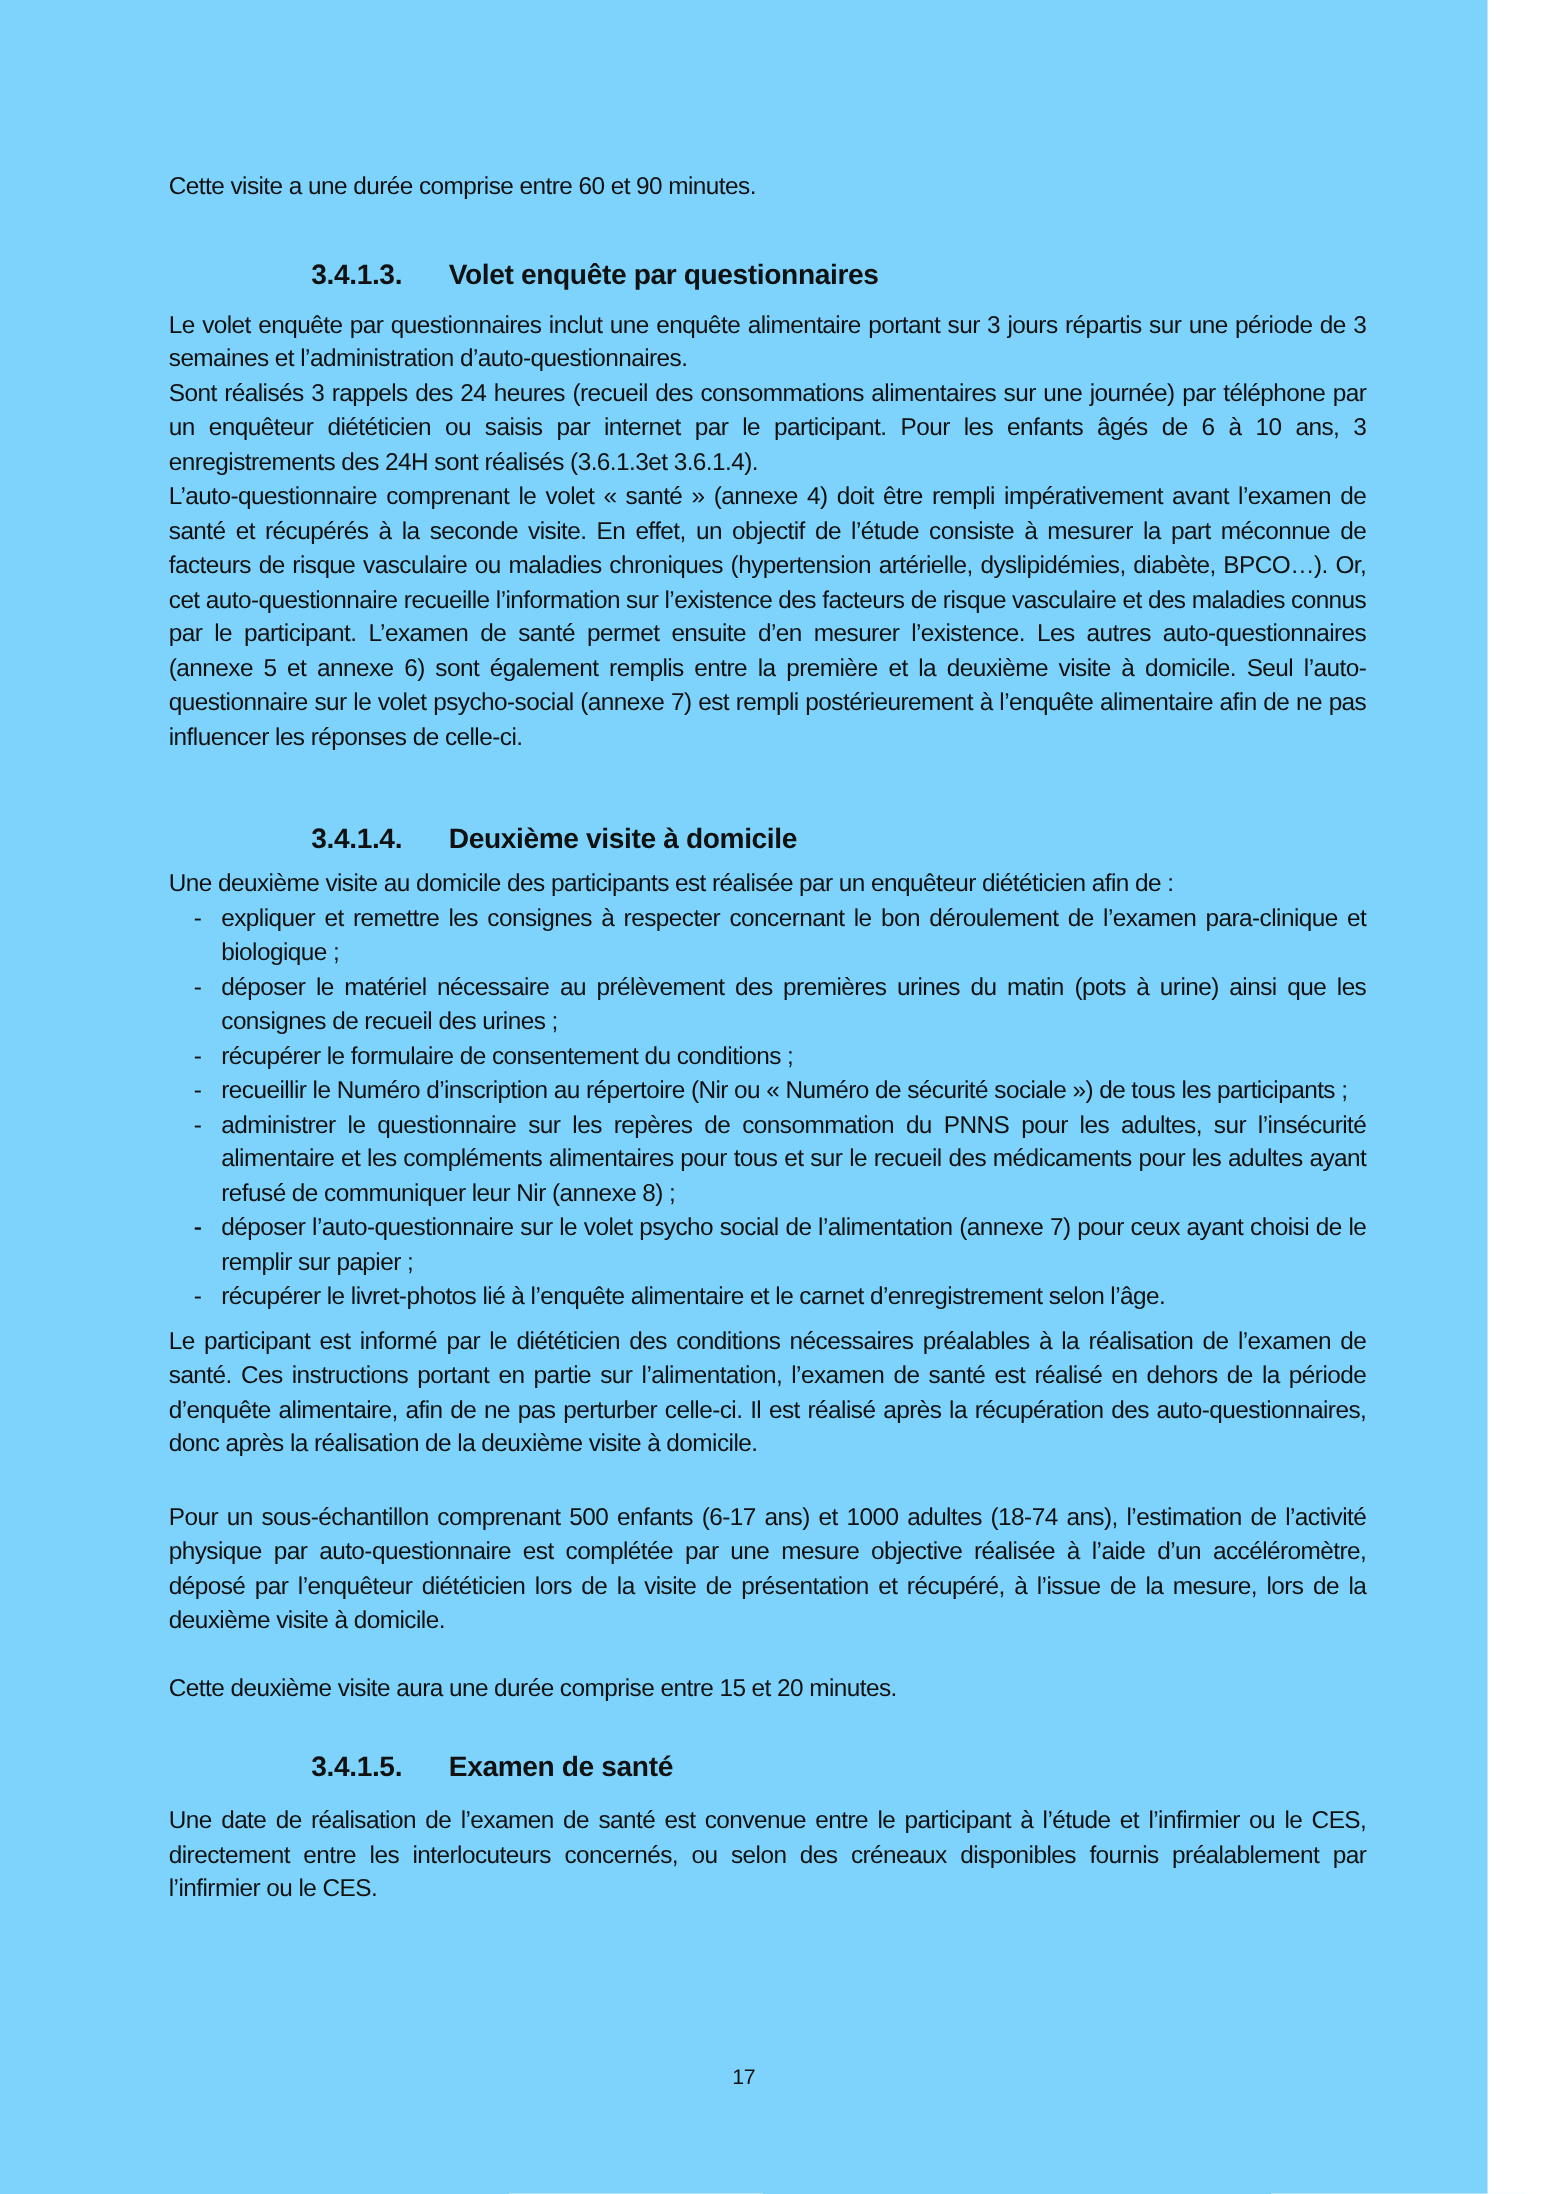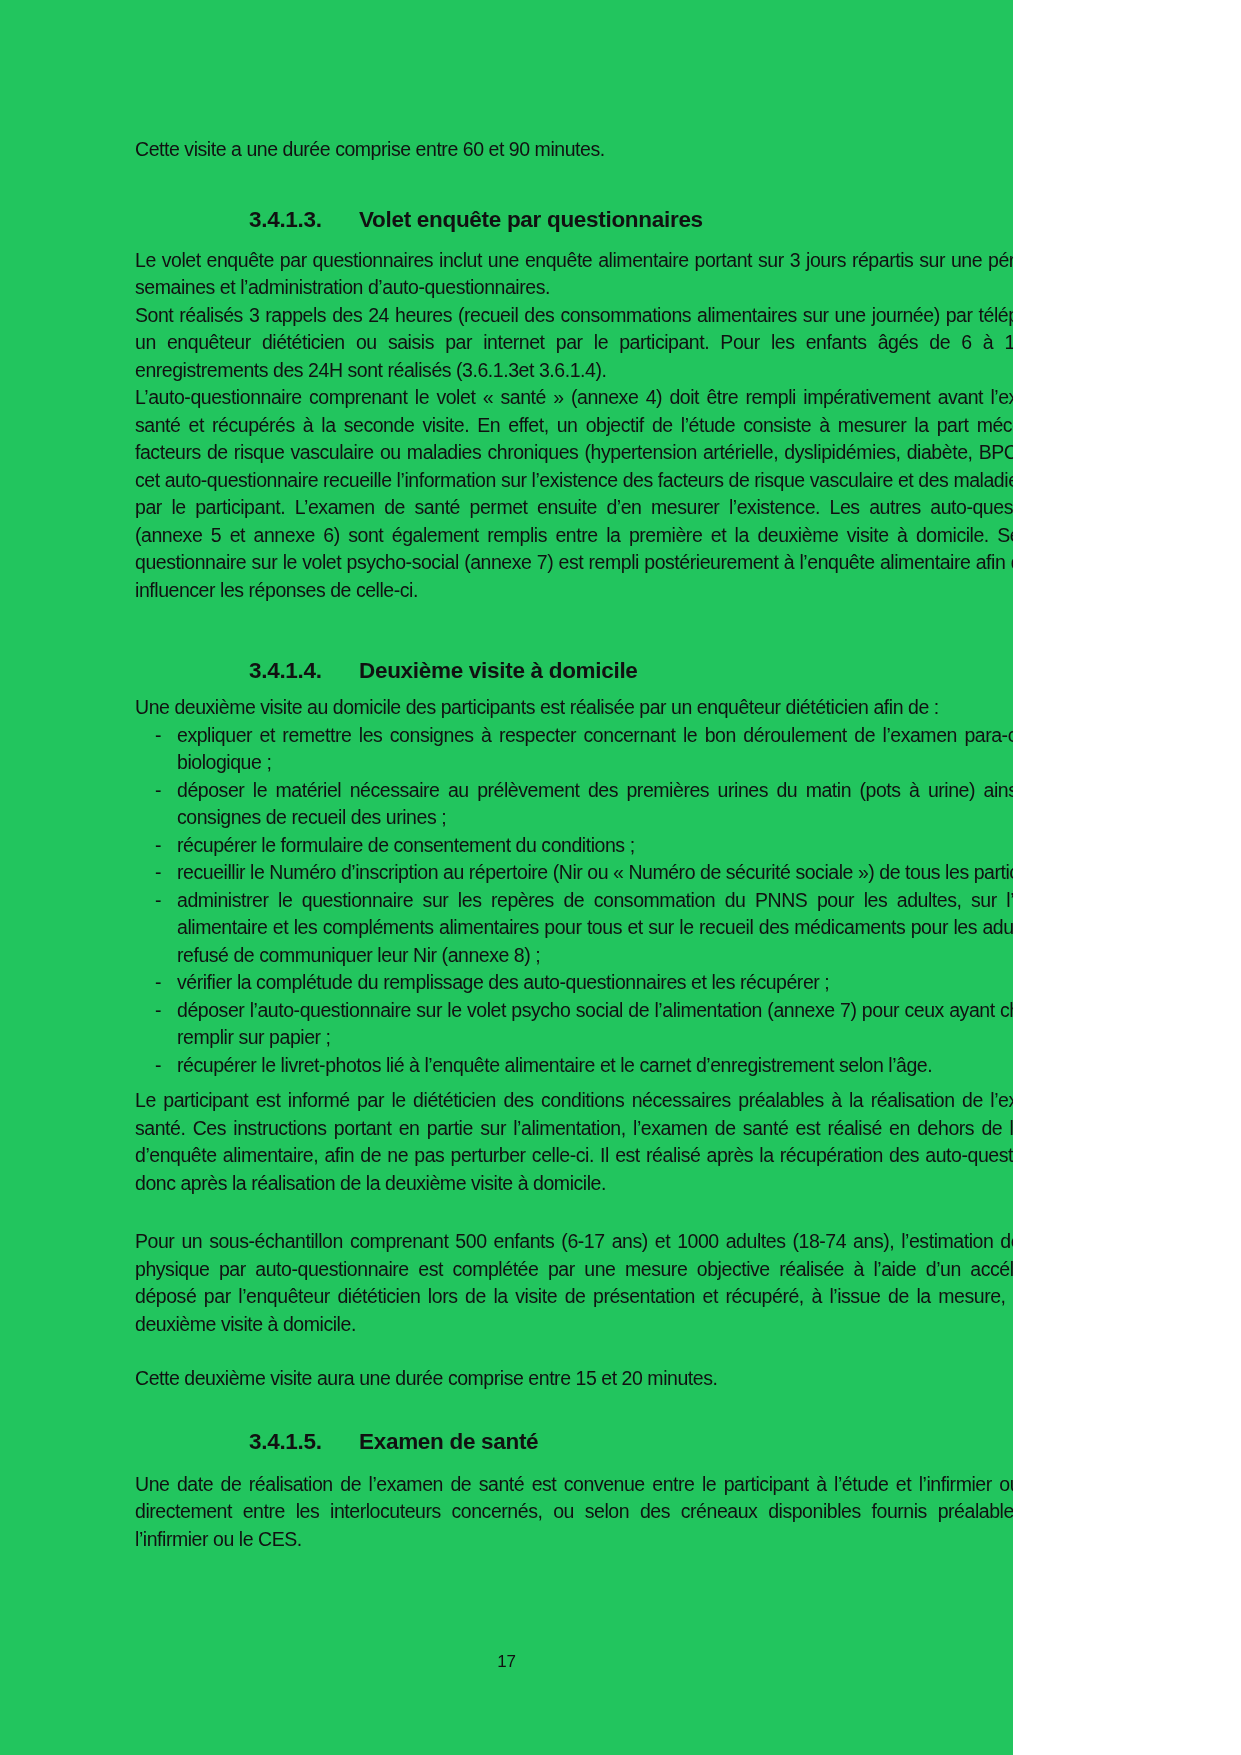--- a/index.html
+++ b/index.html
@@ -5,9 +5,9 @@
   html, body { margin: 0; padding: 0; background: #ffffff; }
   .page {
     position: relative;
-    width: 1013px;
+    width: 1190px;
     height: 1755px;
-    background: #22c55e;
+    background: #7dd3fc;
     overflow: hidden;
     font-family: "Liberation Sans", sans-serif;
     color: #111111;

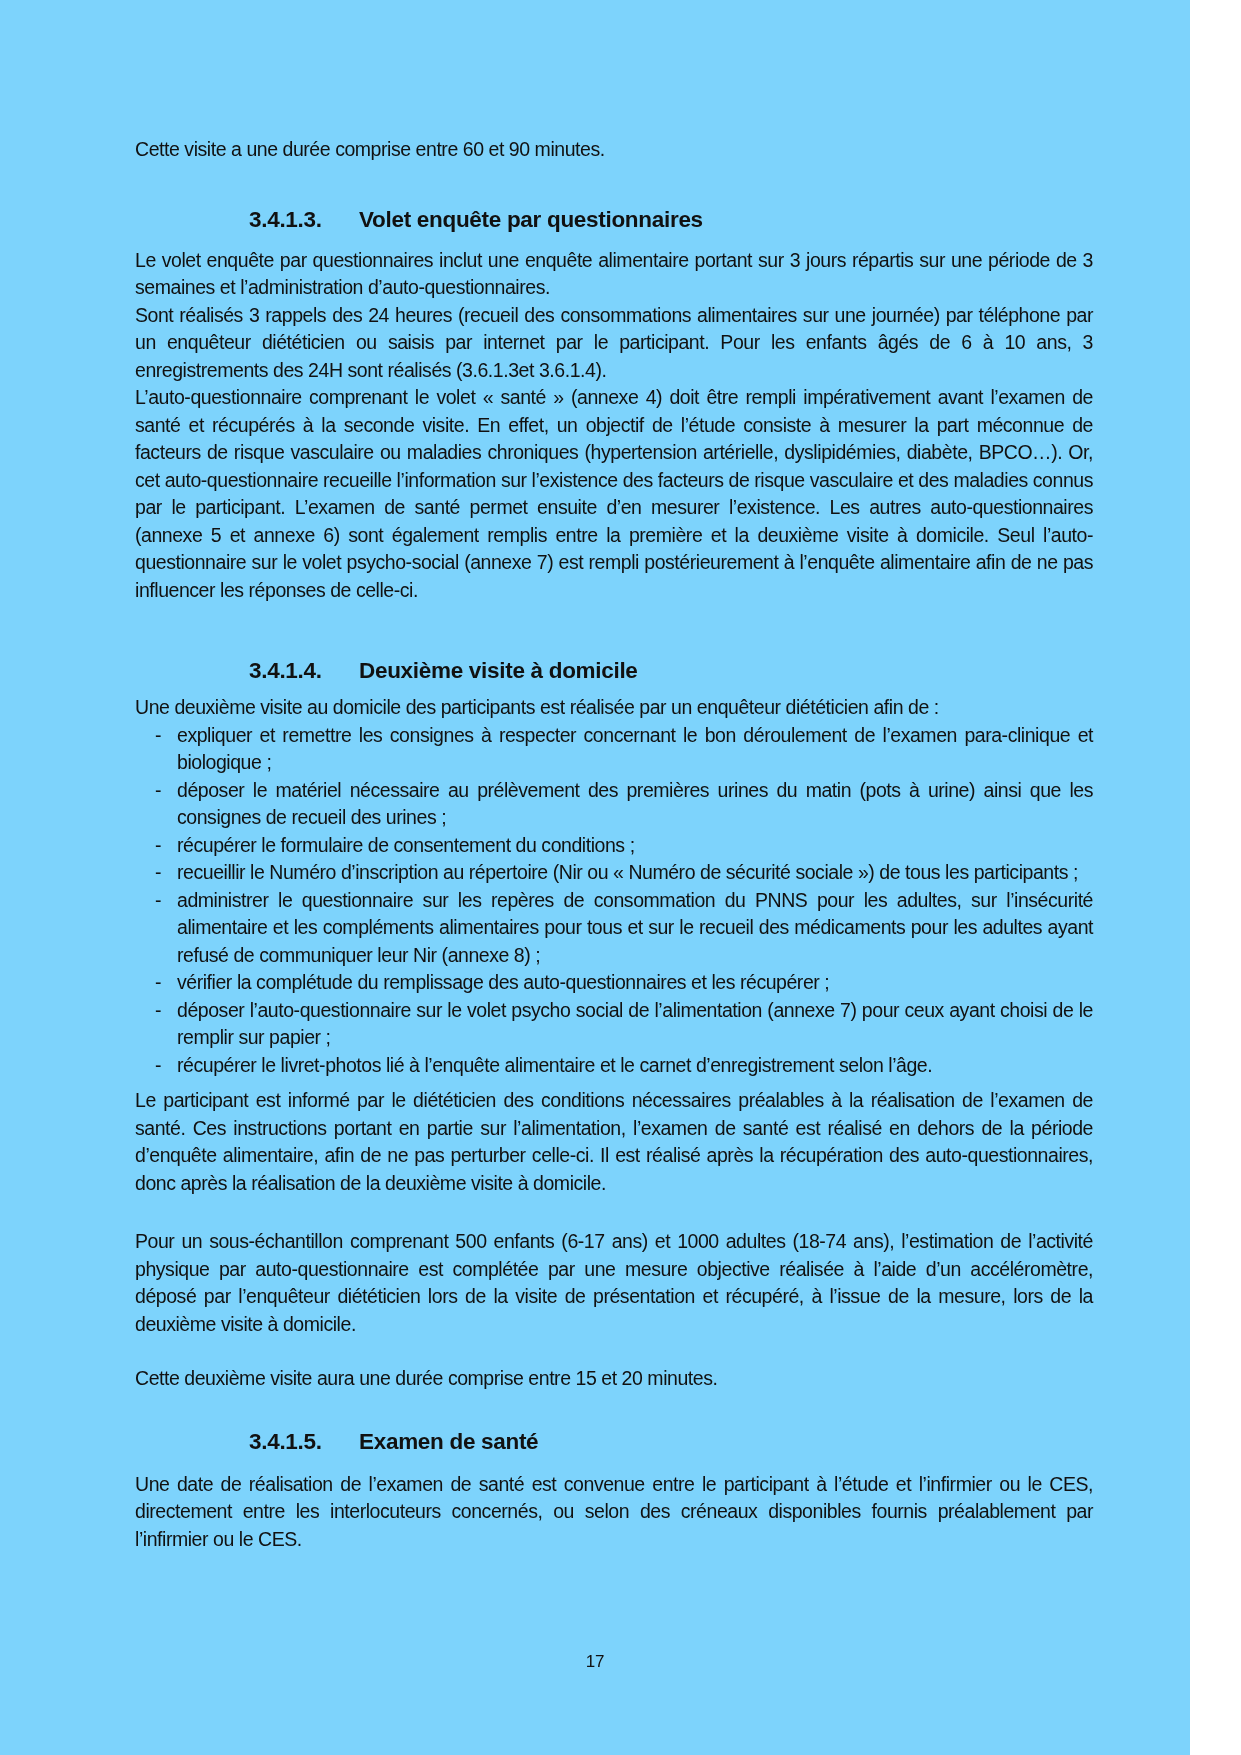--- a/index.html
+++ b/index.html
@@ -80,7 +80,7 @@
       <li><span class="dash">-</span><span>récupérer le formulaire de consentement du conditions ;</span></li>
       <li><span class="dash">-</span><span>recueillir le Numéro d’inscription au répertoire (Nir ou « Numéro de sécurité sociale ») de tous les participants ;</span></li>
       <li><span class="dash">-</span><span>administrer le questionnaire sur les repères de consommation du PNNS pour les adultes, sur l’insécurité alimentaire et les compléments alimentaires pour tous et sur le recueil des médicaments pour les adultes ayant refusé de communiquer leur Nir (annexe 8) ;</span></li>
-      <li><span class="dash">-</span><span>vérifier la complétude du remplissage des auto-questionnaires et les récupérer ;</span></li>
+      <li><span class="dash">-</span></li>
       <li><span class="dash">-</span><span>déposer l’auto-questionnaire sur le volet psycho social de l’alimentation (annexe 7) pour ceux ayant choisi de le remplir sur papier ;</span></li>
       <li><span class="dash">-</span><span>récupérer le livret-photos lié à l’enquête alimentaire et le carnet d’enregistrement selon l’âge.</span></li>
     </ul>

